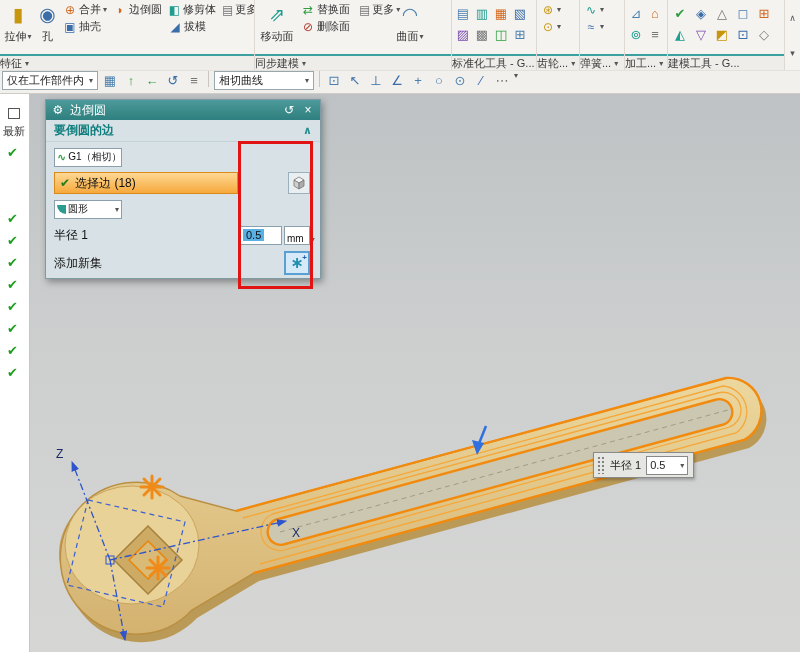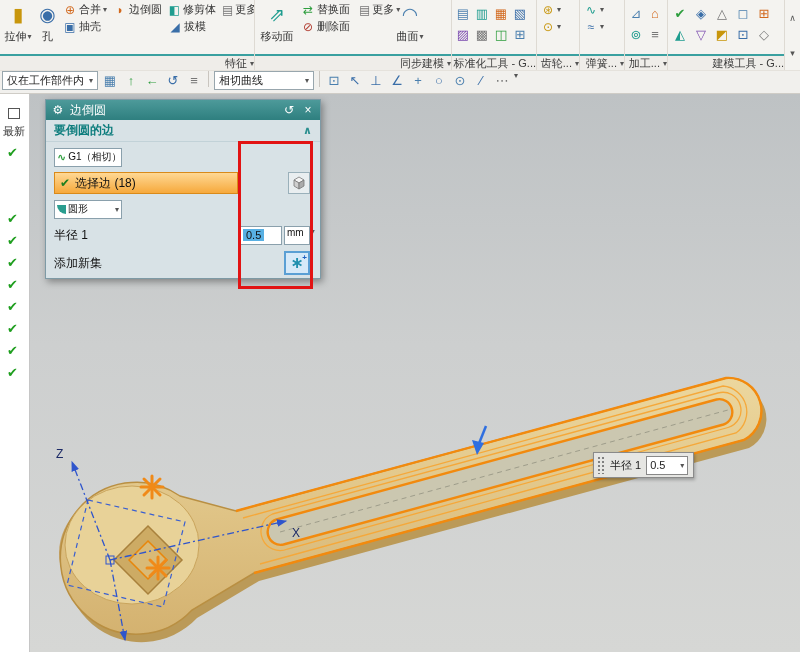--- a/index.html
+++ b/index.html
@@ -13,7 +13,7 @@
   .ribbon { position:absolute; top:0; left:0; width:800px; height:70px; display:flex; background:#f4f3f0; }
   .rgroup { display:flex; flex-direction:column; border-right:1px solid #dedad3; height:70px; }
   .rg-content { flex:1; display:flex; align-items:flex-start; padding:1px 2px; gap:2px; overflow:hidden; }
-  .rg-label { height:16px; display:flex; align-items:center; justify-content:flex-end; gap:3px;
+  .rg-label { height:16px; display:flex; align-items:center; justify-content:flex-start; gap:3px;
     font-size:11px; color:#3c3c3c; background:#efede9; border-top:2px solid #3aa0a0; white-space:nowrap; overflow:hidden; }
   .rbtn-big { display:flex; flex-direction:column; align-items:center; font-size:11px; color:#333; padding-top:2px; }
   .rbtn-big .ric { font-size:19px; line-height:24px; height:26px; }

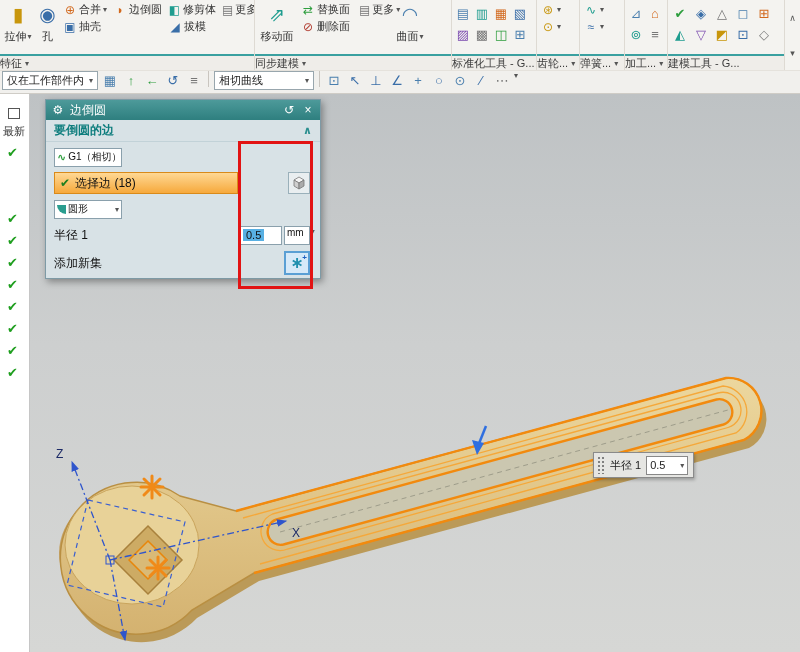--- a/index.html
+++ b/index.html
@@ -70,7 +70,7 @@
   .rad-input { width:42px; height:19px; background:#fff; border:1px solid #8aa0ac; display:flex; align-items:center; padding:0 2px; font-size:11px; }
   .rad-input .val { background:#58b0e3; padding:0 3px; }
   .unit-dd { width:26px; height:19px; margin-left:2px; background:#fff; border:1px solid #8aa0ac;
-    display:flex; align-items:flex-start; font-size:10px; padding:0 2px; gap:7px; }
+    display:flex; align-items:flex-end; font-size:10px; padding:0 2px; gap:7px; }
   .addset-btn { width:26px; height:24px; background:#d6e9f8; border:2px solid #5a9fd4;
     display:flex; align-items:center; justify-content:center; position:relative; }
   .addset-btn .spark { color:#1f8fae; font-size:16px; font-weight:bold; line-height:14px; }

